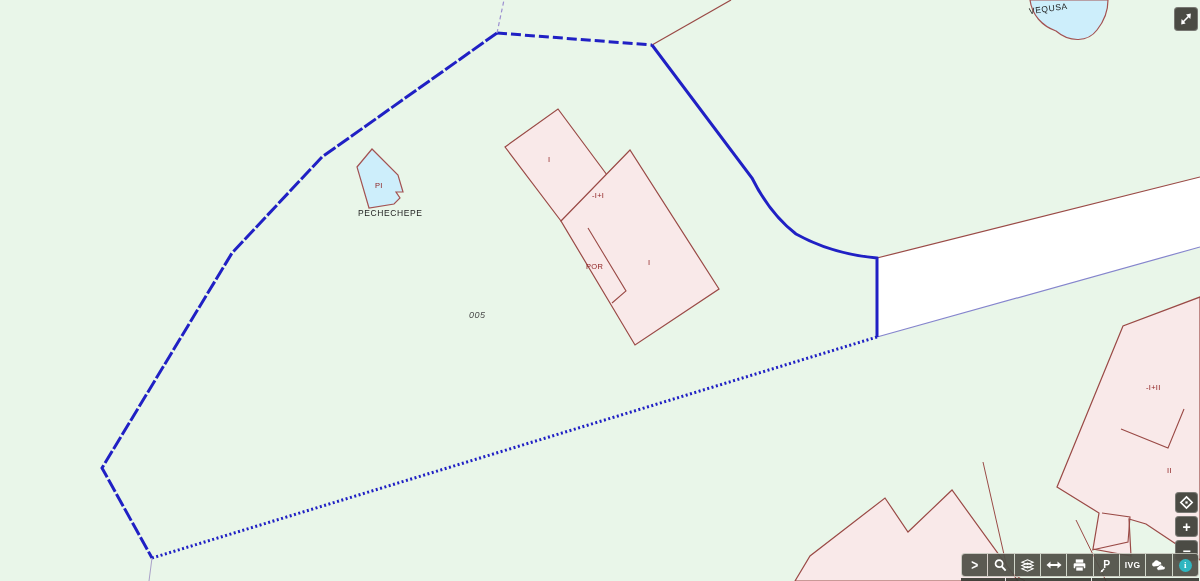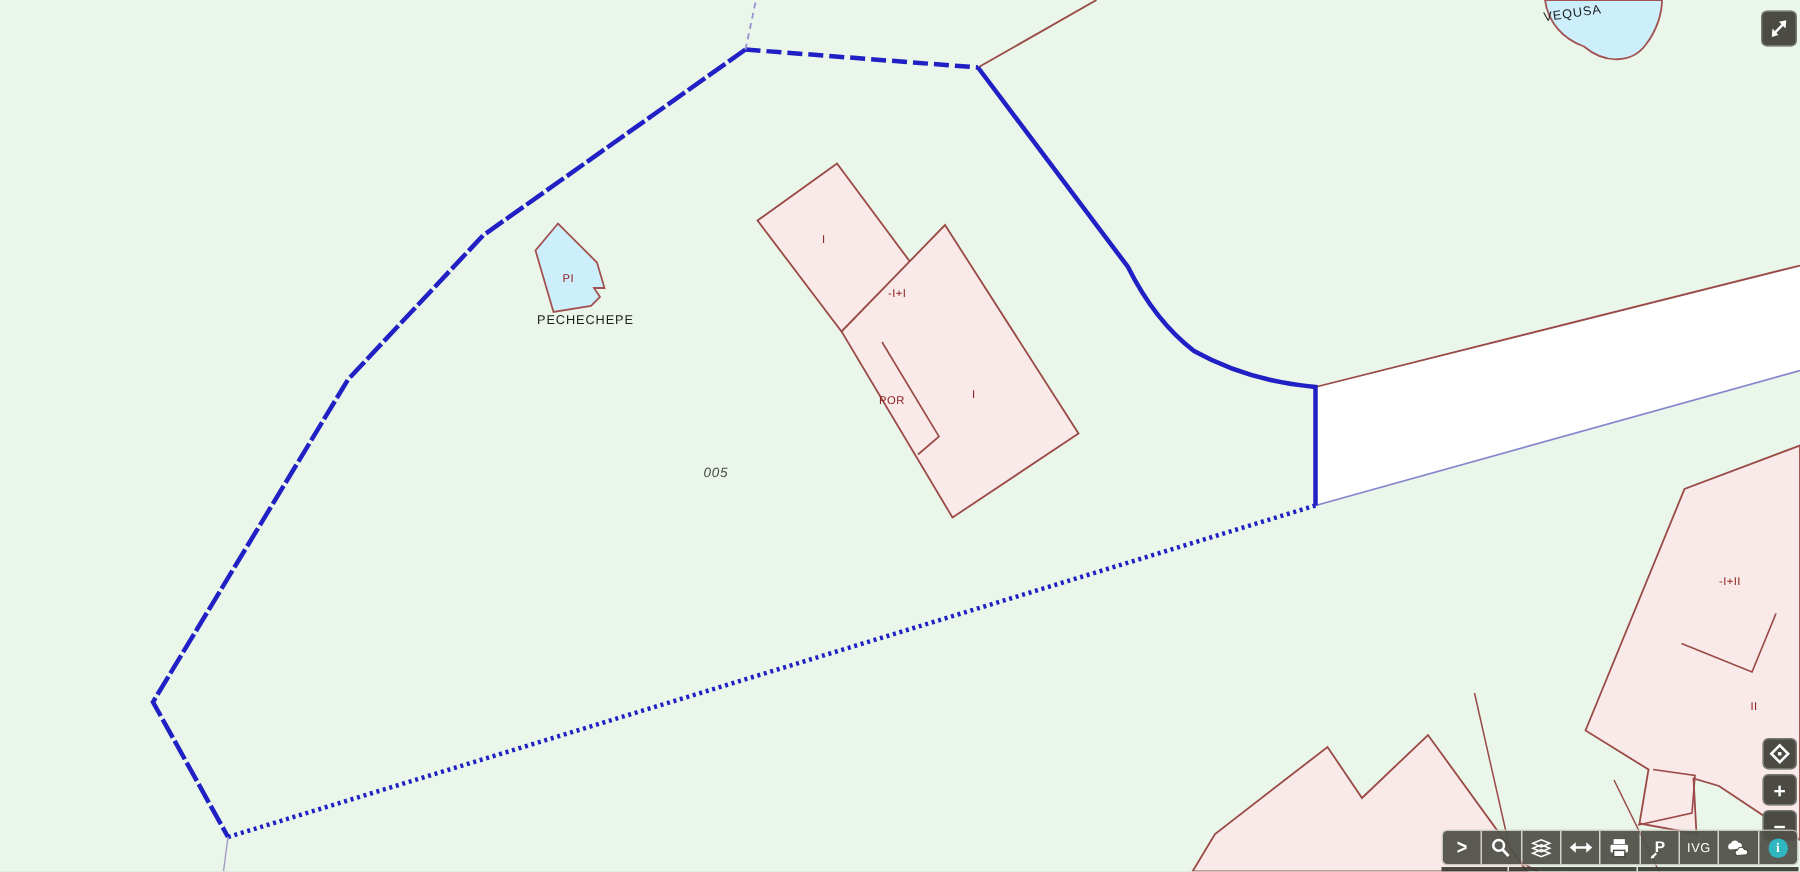--- a/index.html
+++ b/index.html
@@ -39,7 +39,7 @@
     align-items:center;justify-content:center;color:#fff;cursor:pointer;
     min-width:0;
   }
-  .tbtn .txt{font-size:8.5px;font-weight:normal;letter-spacing:.4px;}
+  .tbtn .txt{font-size:8.5px;font-weight:bold;letter-spacing:.4px;}
   .tbtn .chev{font-size:12px;font-weight:bold;transform:scaleY(1.15);}
   .info-dot{
     width:13px;height:13px;border-radius:50%;background:#2fb6c0;

